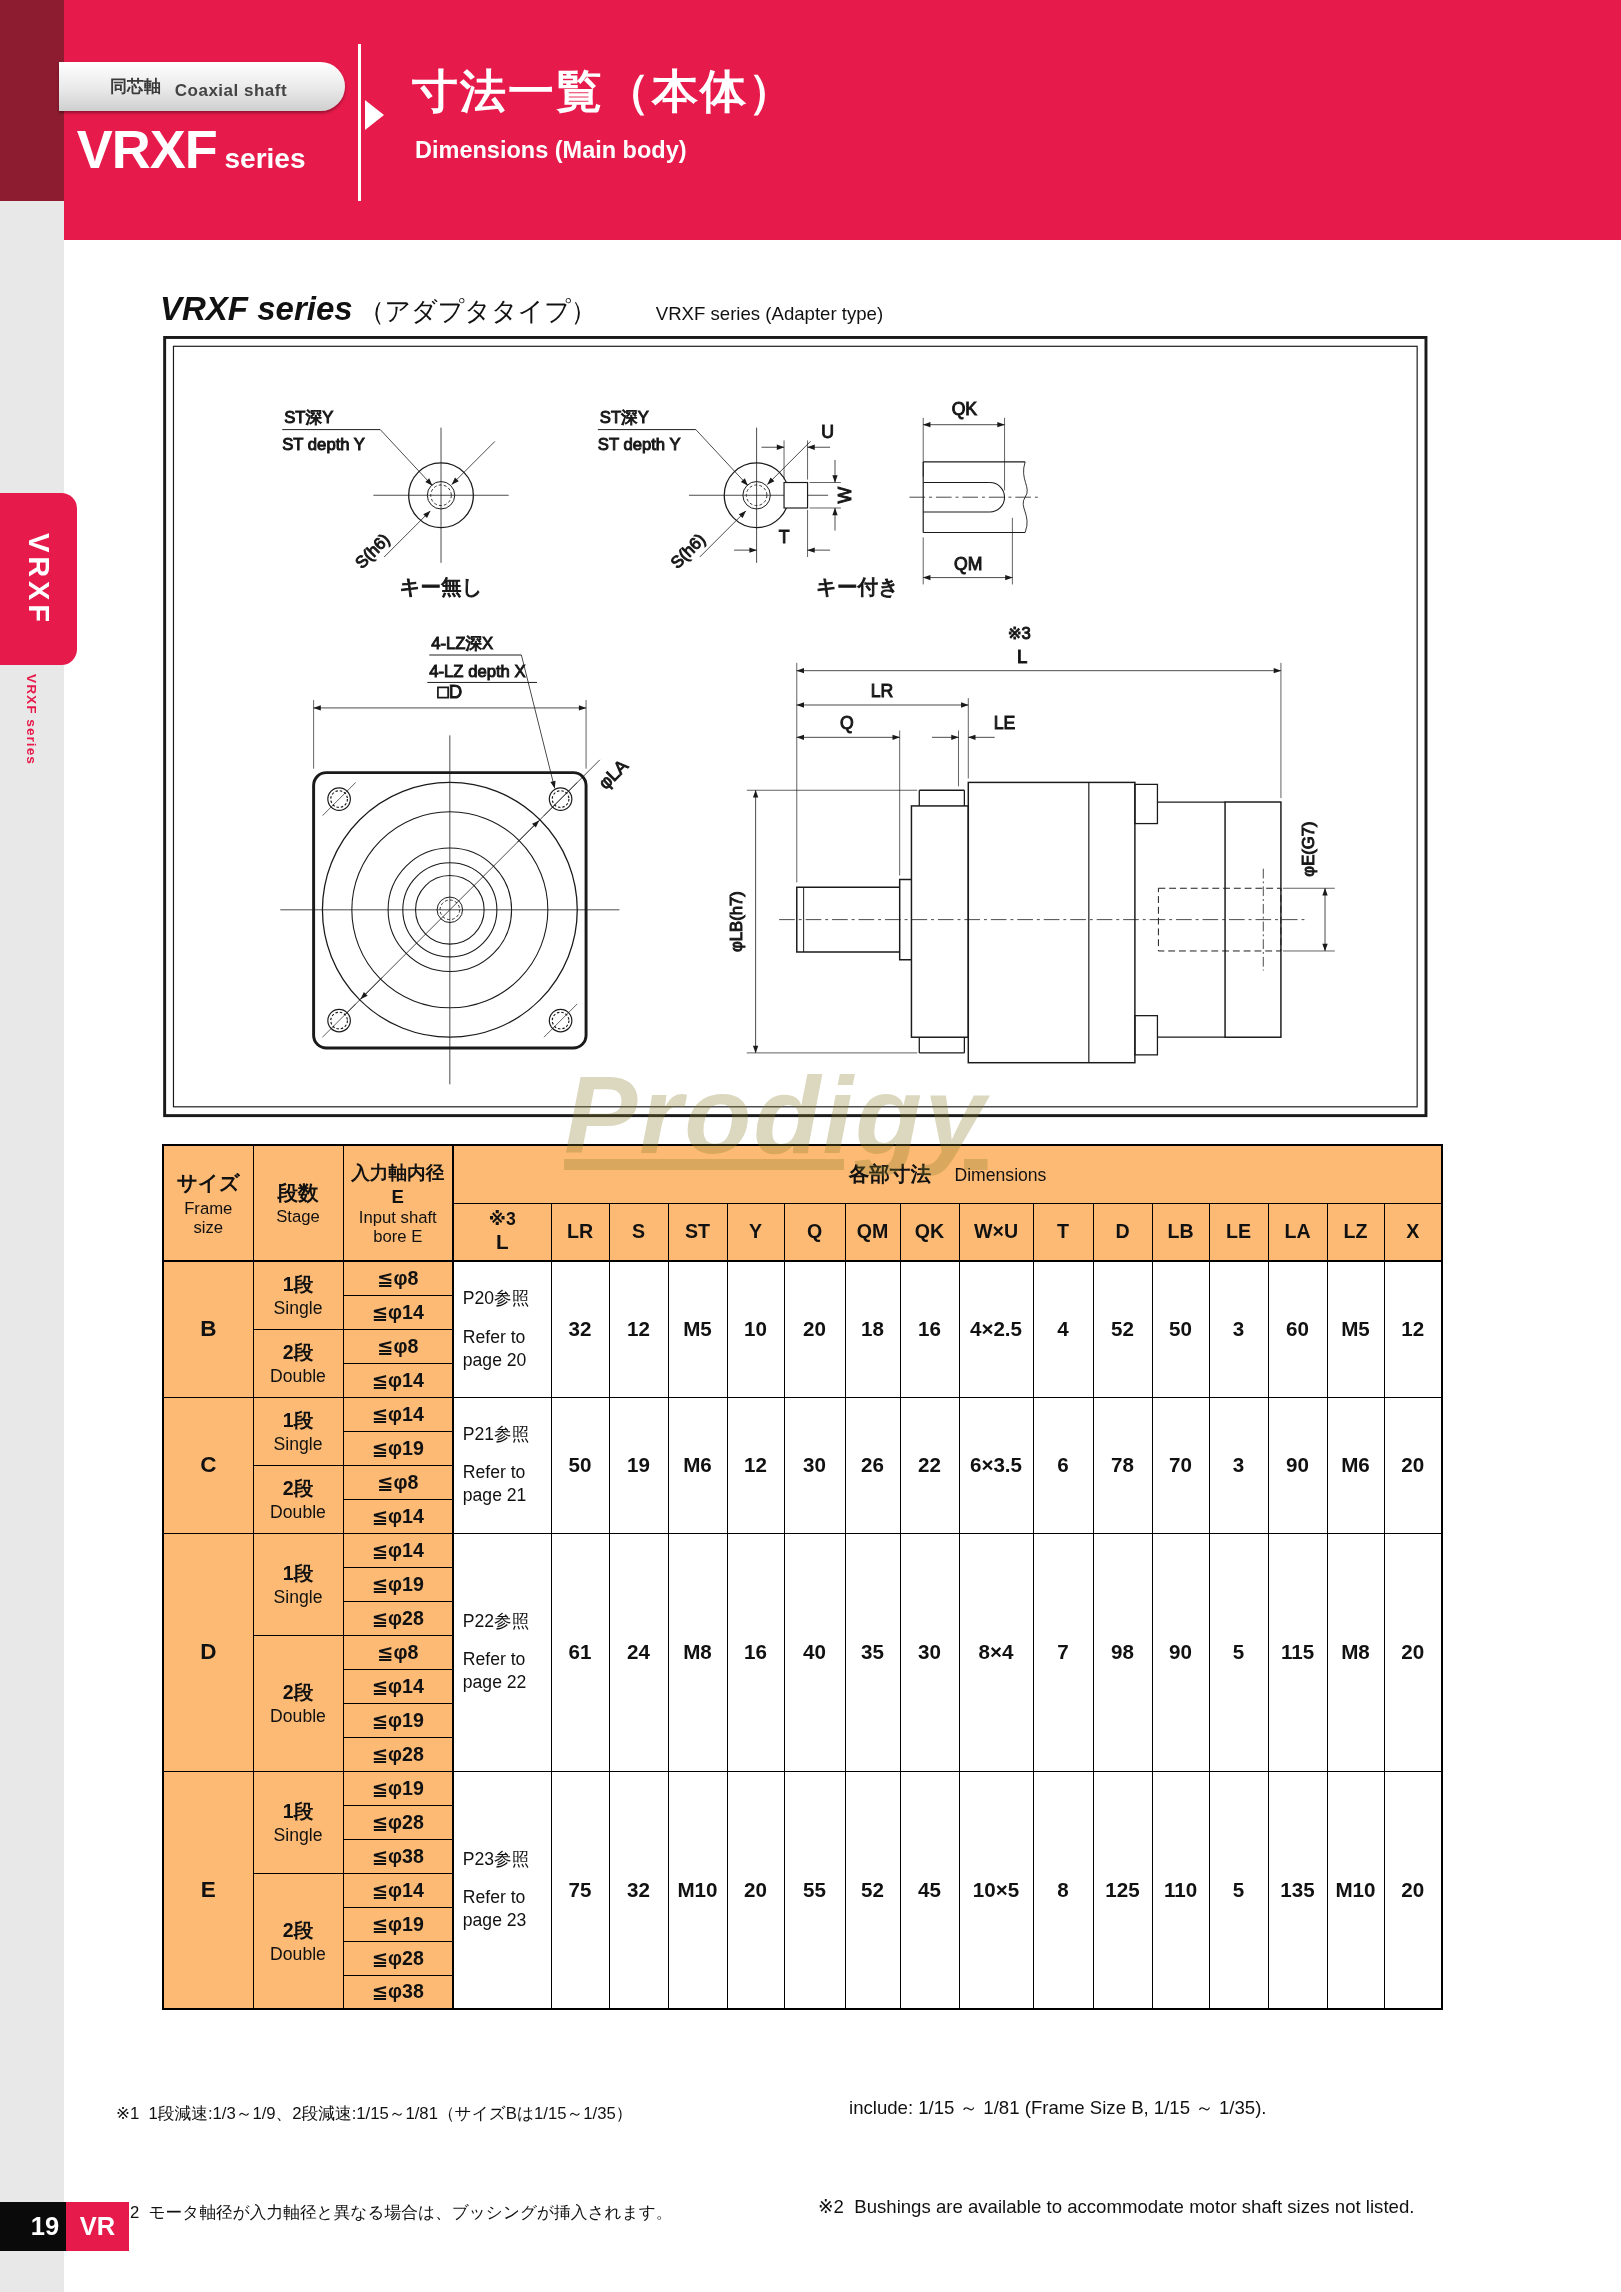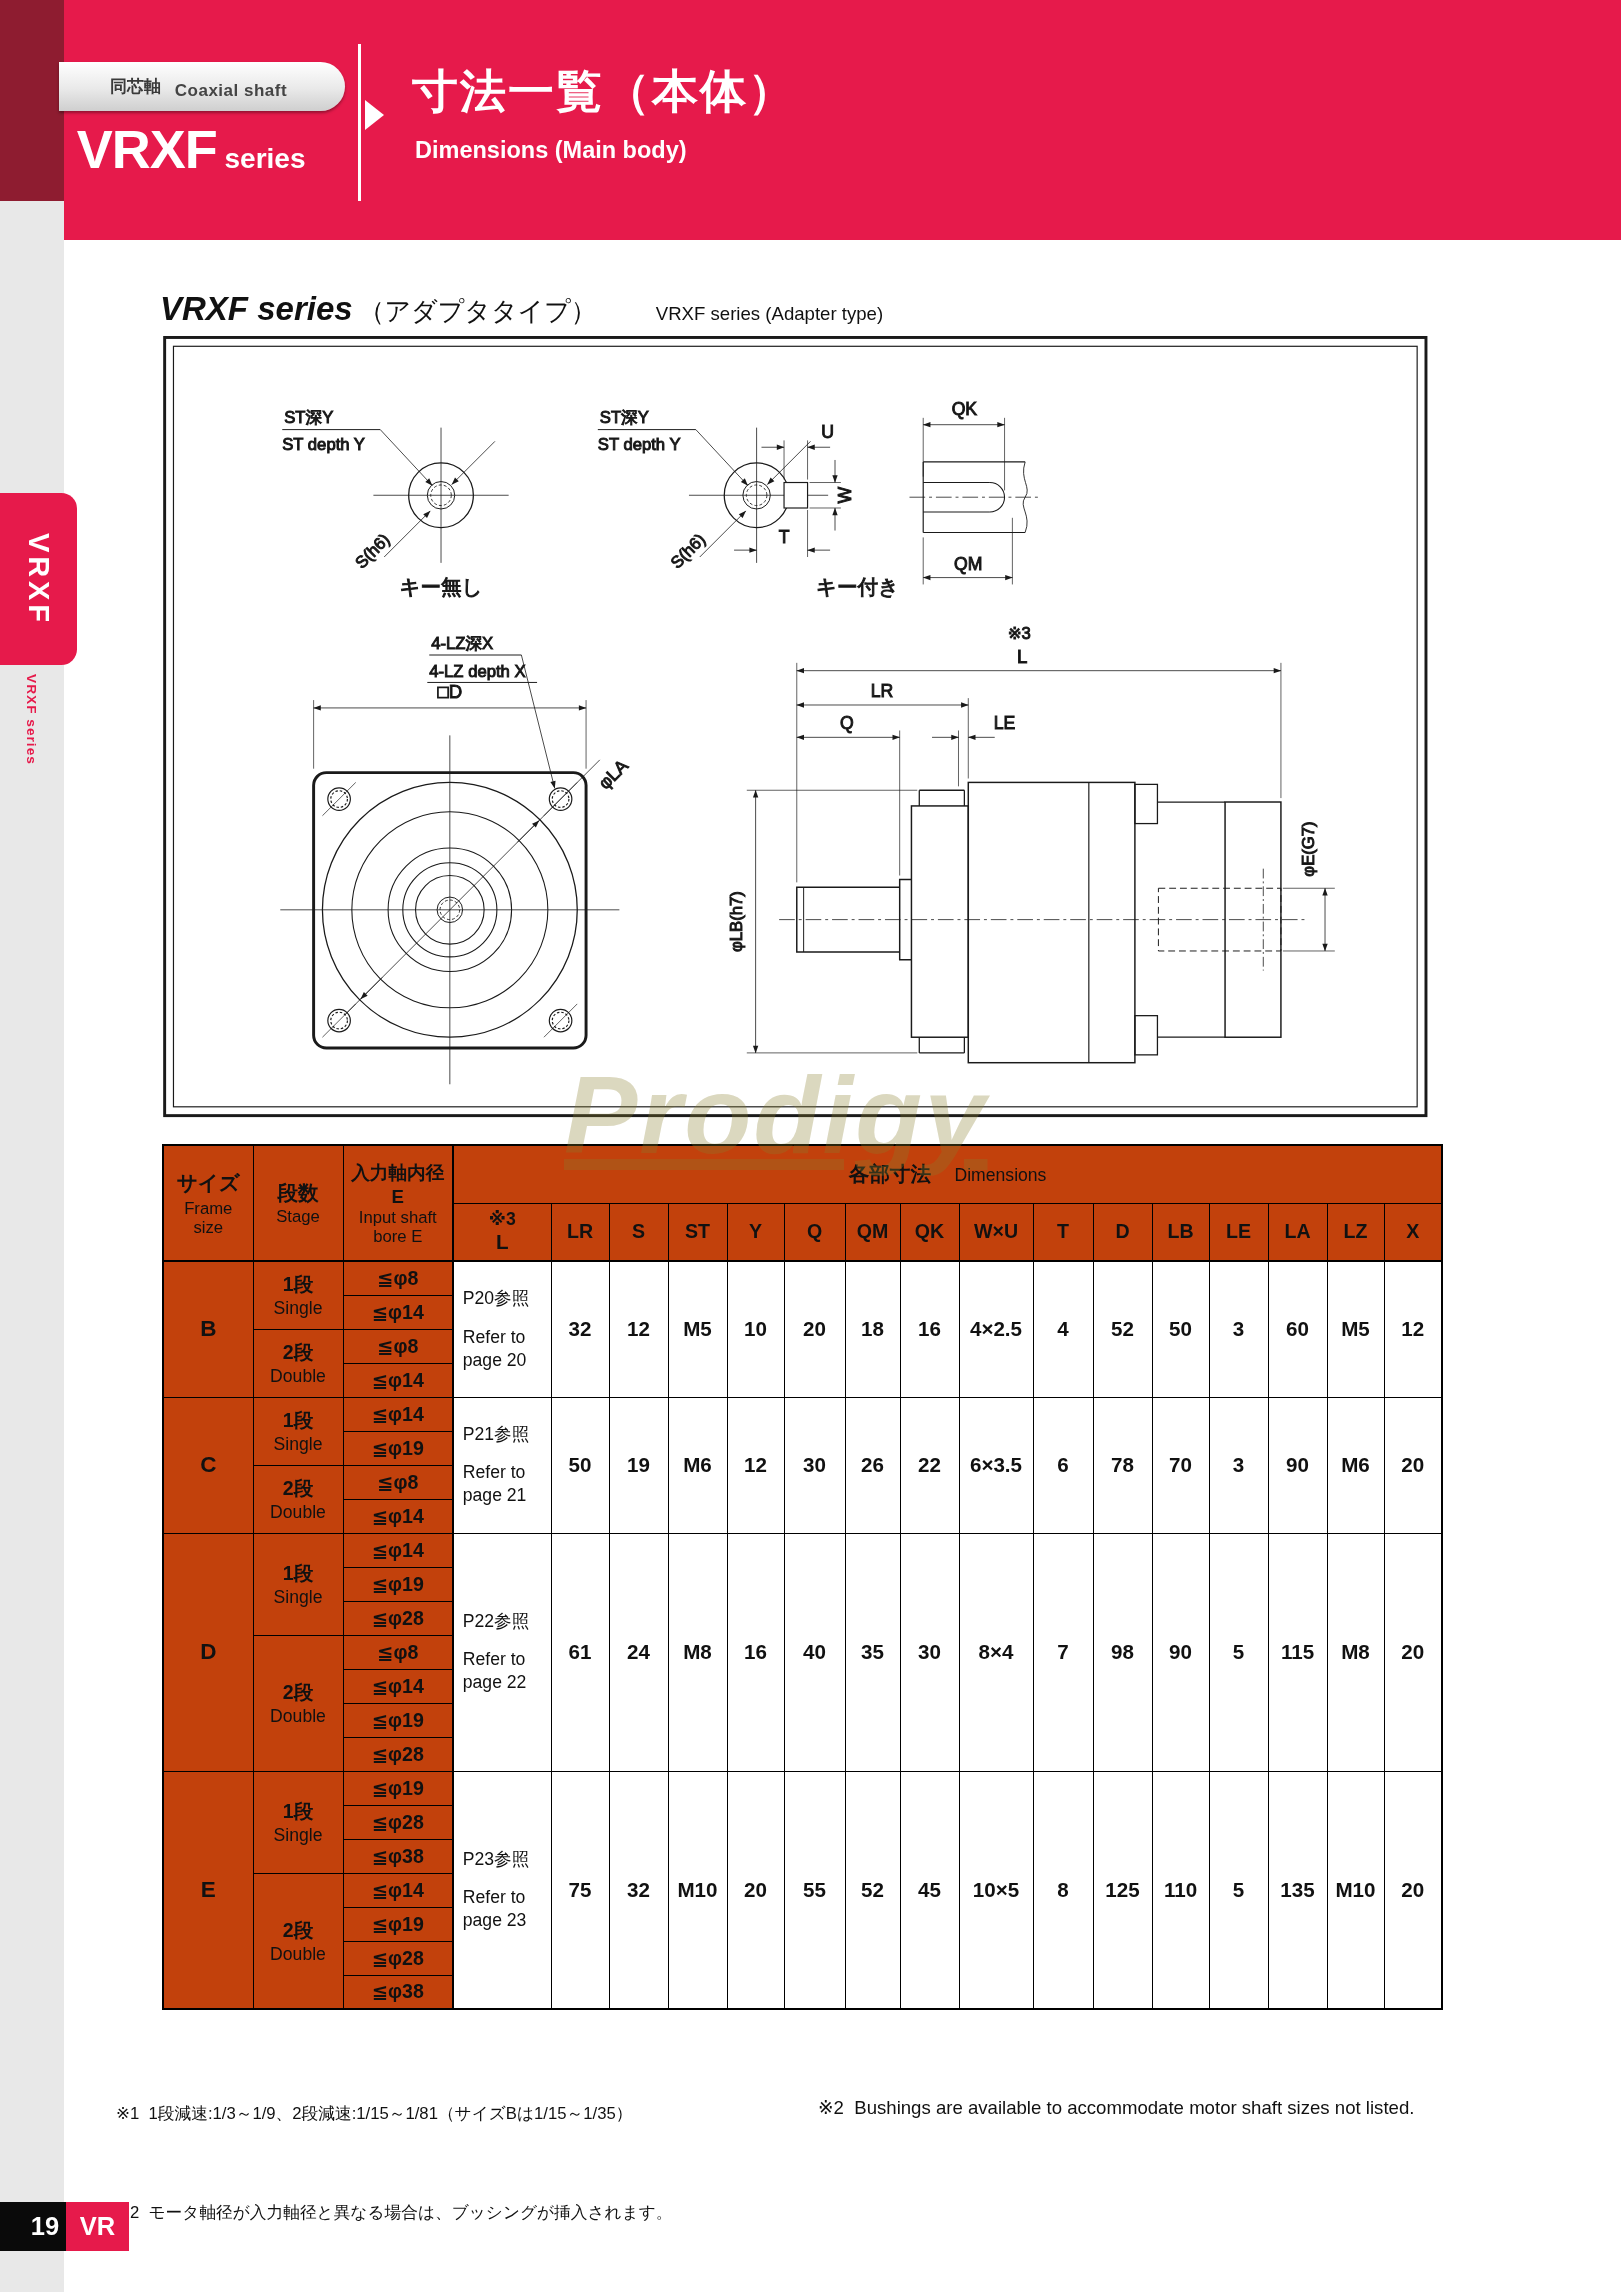--- a/index.html
+++ b/index.html
@@ -54,7 +54,7 @@
   table.dims { position:absolute; left:162px; top:1144px; width:1279px;
                border-collapse:collapse; table-layout:fixed; border:2.9px solid #000; z-index:2; }
   table.dims td { border:1.2px solid #000; text-align:center; vertical-align:middle; padding:0; overflow:hidden; }
-  .pink { background:#c2410c; }
+  .pink { background:#fdba74; }
   tr.hrow1 { height:58px; } tr.hrow2 { height:58px; }
   tr.brow { height:34px; }
   .hb { border-bottom:2.5px solid #000 !important; }

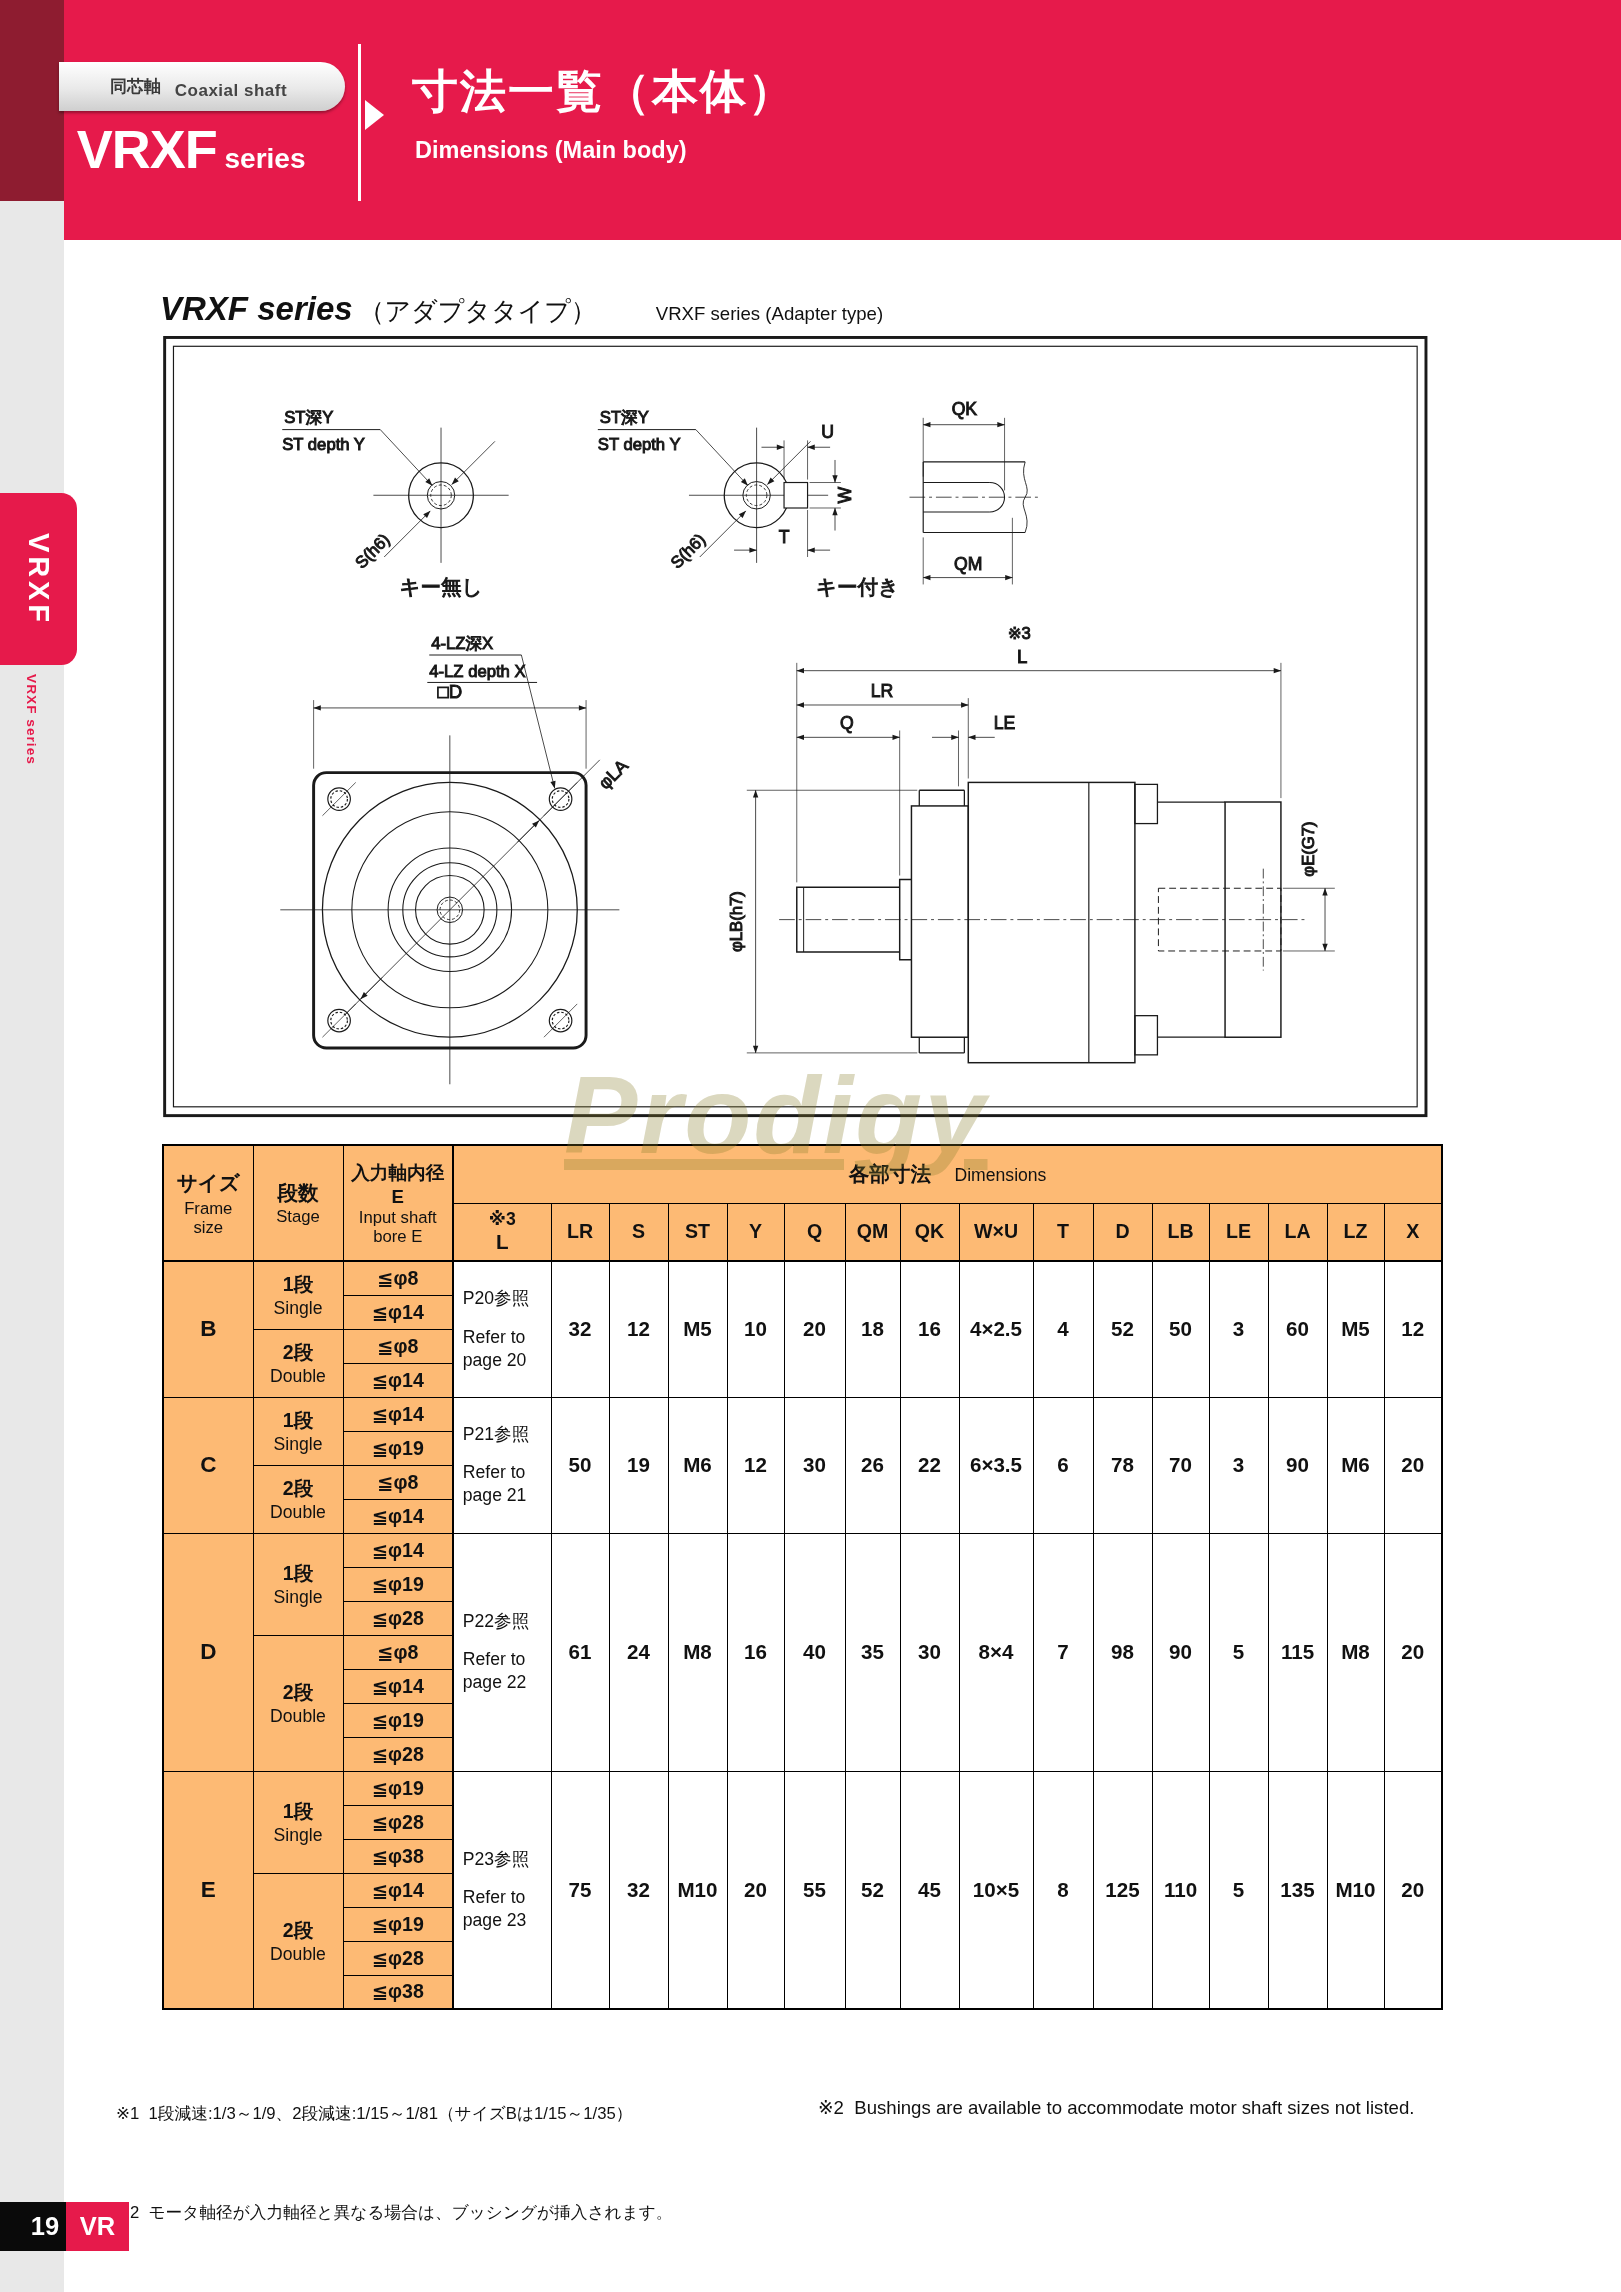--- a/index.html
+++ b/index.html
@@ -564,6 +564,7 @@
   
 </div>
 <div class="abs fnotes-en">
+  <div>      include: 1/15 ～ 1/81 (Frame Size B, 1/15 ～ 1/35).</div>
   <div>※2  Bushings are available to accommodate motor shaft sizes not listed.</div>
   
   

